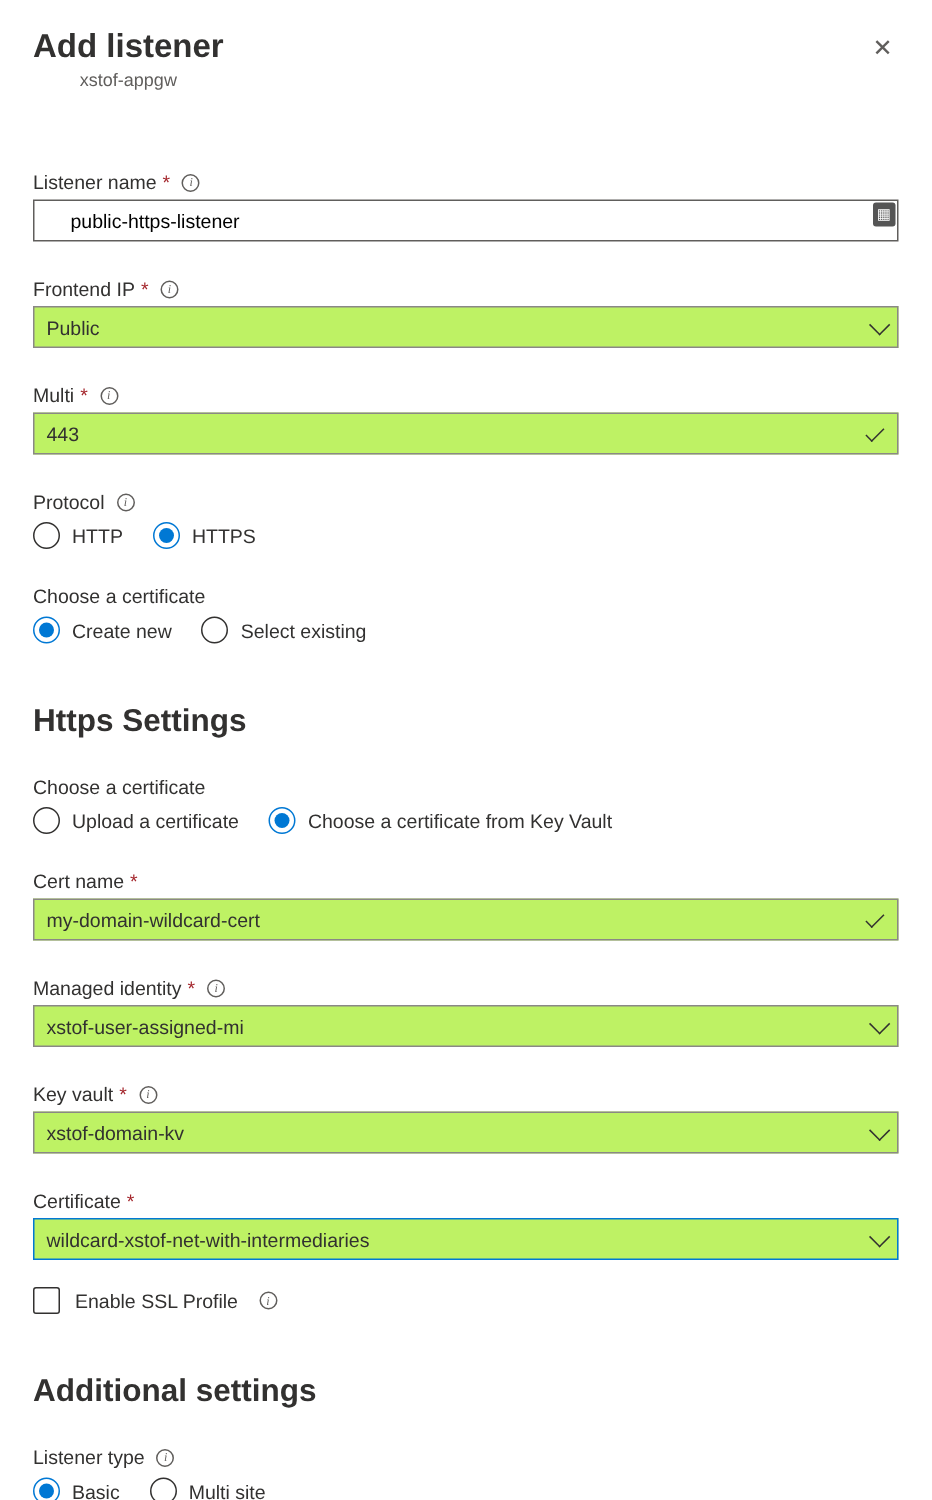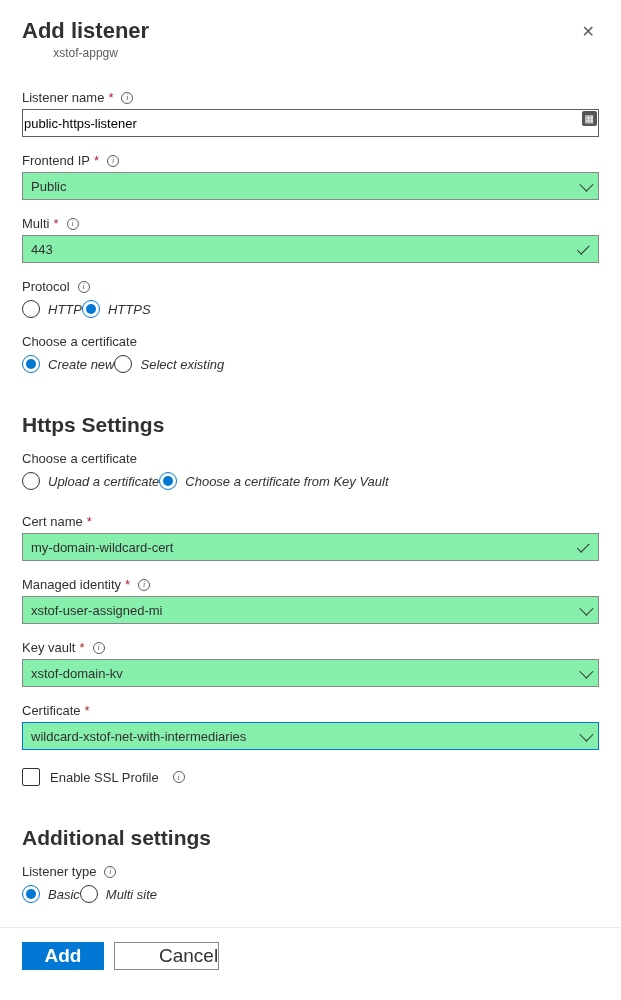--- a/index.html
+++ b/index.html
@@ -38,7 +38,7 @@
     padding: 4px;
     font-weight: 300;
   }
-  .field { margin-bottom: 16px; }
+  .field { margin-bottom: 16px; margin-top: 24px; }
   .field-label {
     font-size: 13px;
     color: #323130;

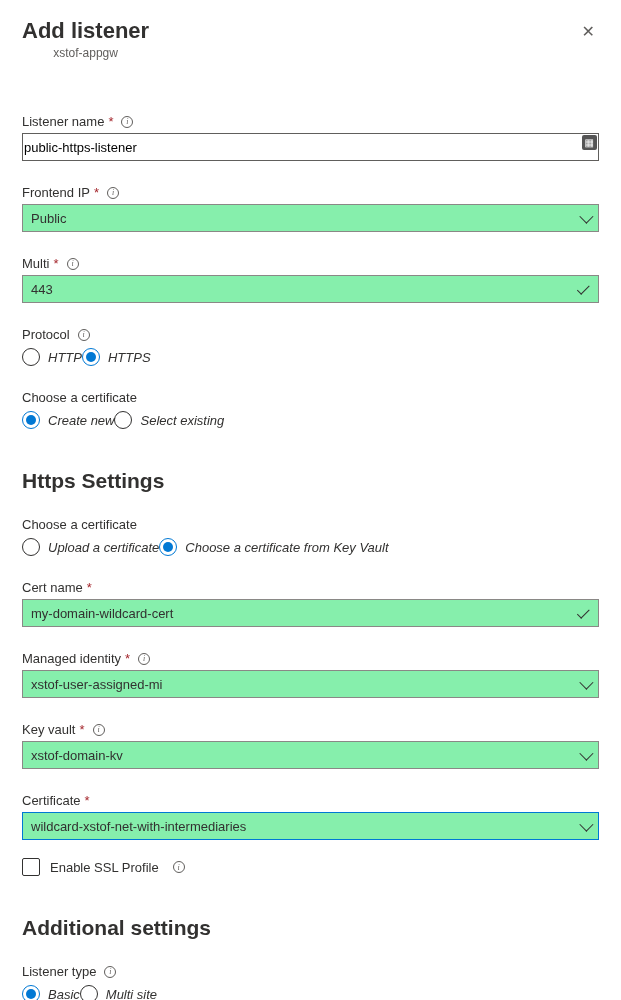--- a/index.html
+++ b/index.html
@@ -65,7 +65,7 @@
     width: 100%;
     height: 28px;
     border: 1px solid #605e5c;
-    padding: 0 1px;
+    padding: 0 24px;
     font-size: 13px;
     font-family: inherit;
     position: relative;

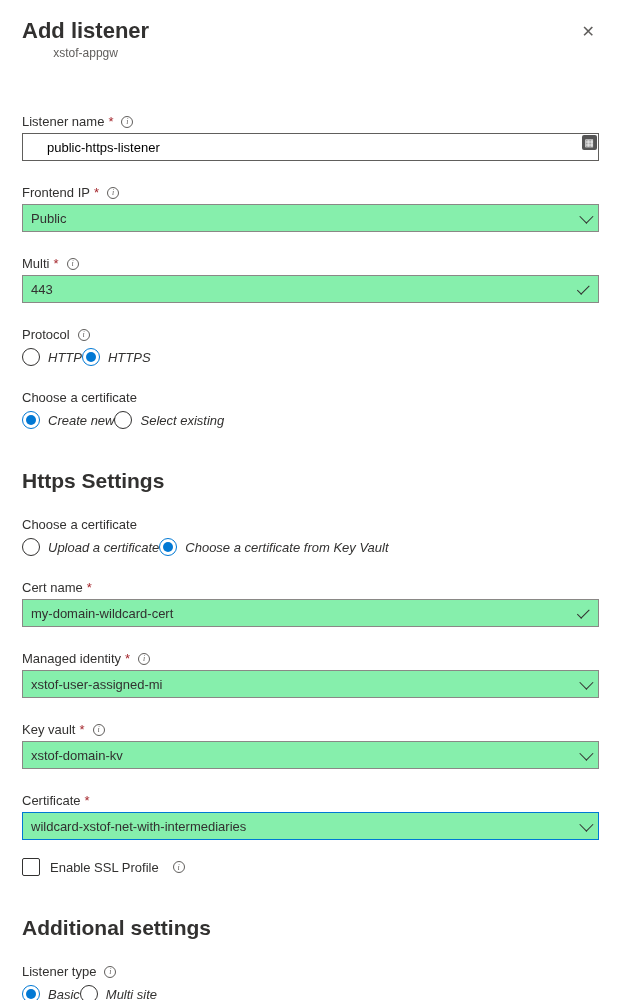--- a/index.html
+++ b/index.html
@@ -89,7 +89,7 @@
     align-items: center;
     justify-content: space-between;
     cursor: pointer;
-    background: #86efac;
+    background: #bef264;
   }
   .select-box.blue { border-color: #0078d4; }
   .chevron {

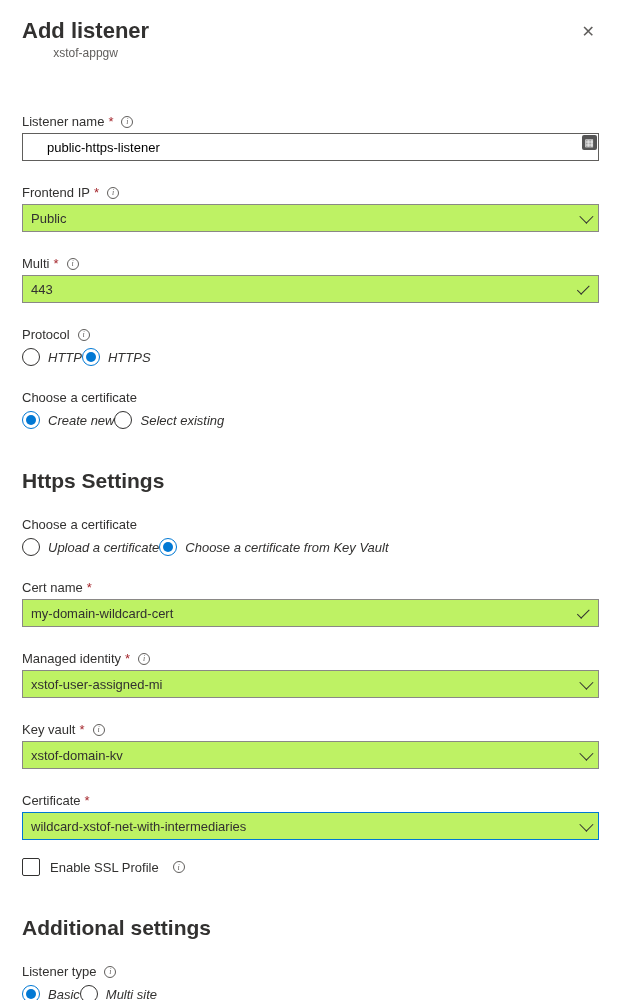--- a/index.html
+++ b/index.html
@@ -106,9 +106,9 @@
   }
   .radio-row {
     display: flex;
+    gap: 20px;
     align-items: center;
     margin-top: 6px;
-    font-style: italic;
   }
   .radio-opt {
     display: flex;

